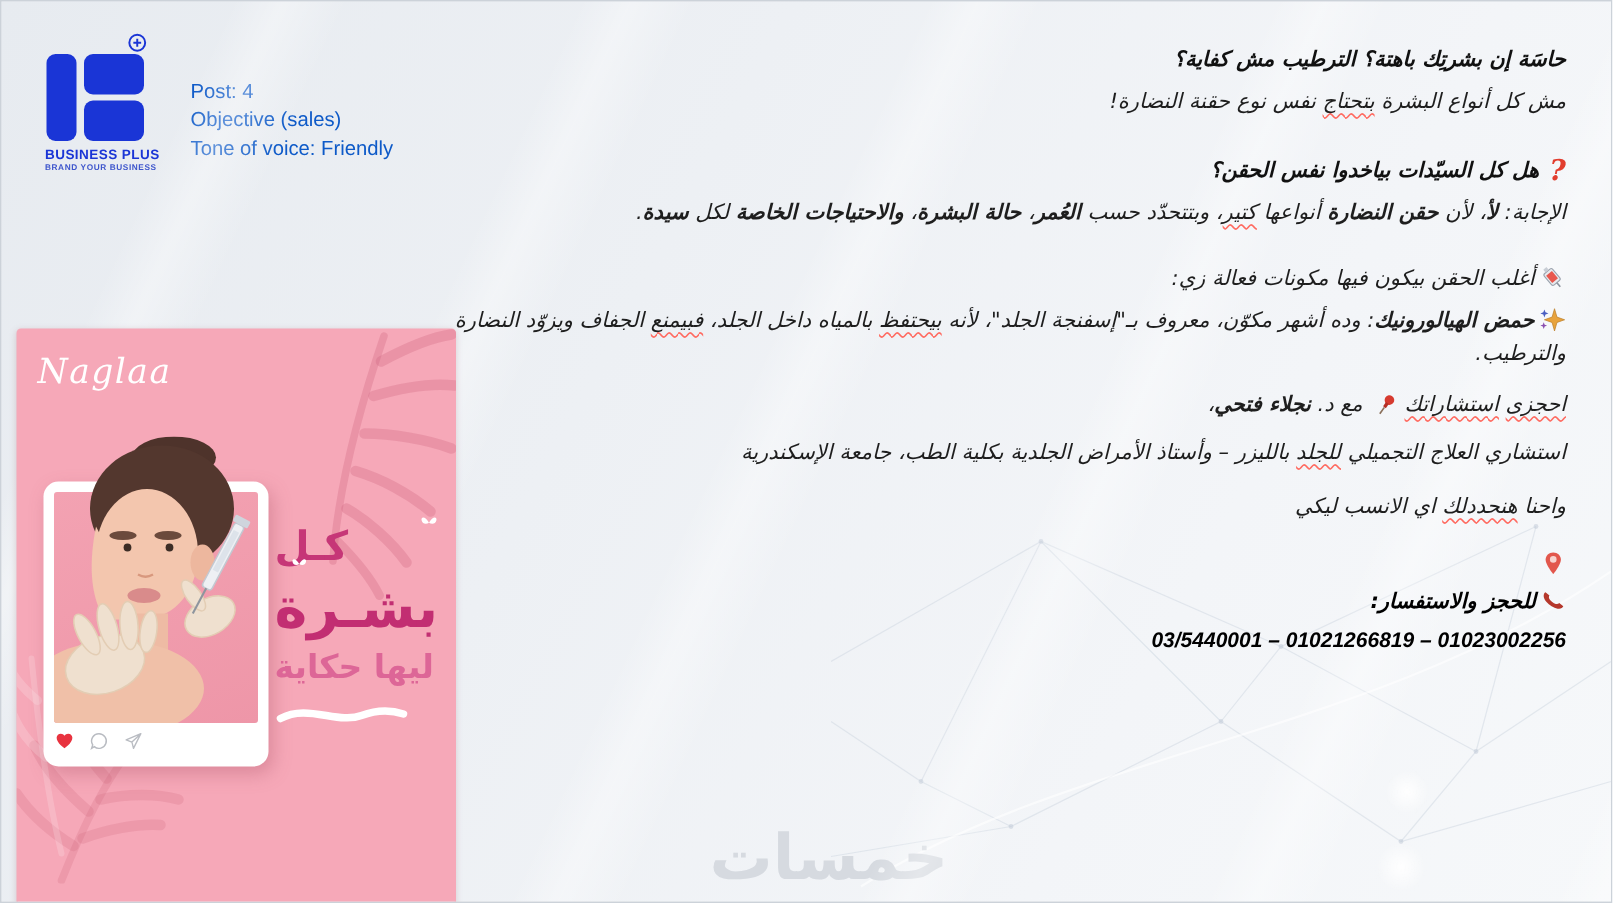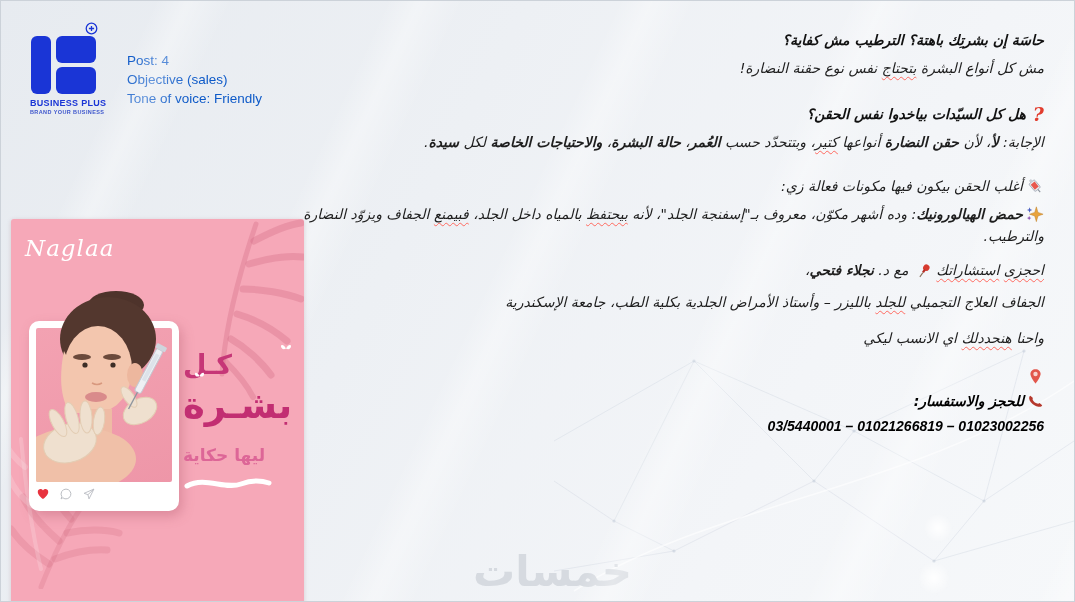--- a/index.html
+++ b/index.html
@@ -141,7 +141,7 @@
           </g>
         </svg> <span><span> مع د. </span><span class="b">نجلاء فتحي</span><span>،</span></span></p>
 
-    <p class="doc"><span>الجفاف العلاج التجميلي </span><span class="sq">للجلد</span><span> بالليزر – وأستاذ الأمراض الجلدية بكلية الطب، جامعة الإسكندرية</span></p>
+    <p class="doc"><span>استشاري العلاج التجميلي </span><span class="sq">للجلد</span><span> بالليزر – وأستاذ الأمراض الجلدية بكلية الطب، جامعة الإسكندرية</span></p>
     <p class="pro"><span>واحنا </span><span class="sq">هنحددلك</span><span> اي الانسب ليكي</span></p>
 
     <p class="addr"><svg class="ic" width="17" height="17" viewBox="0 0 20 20">

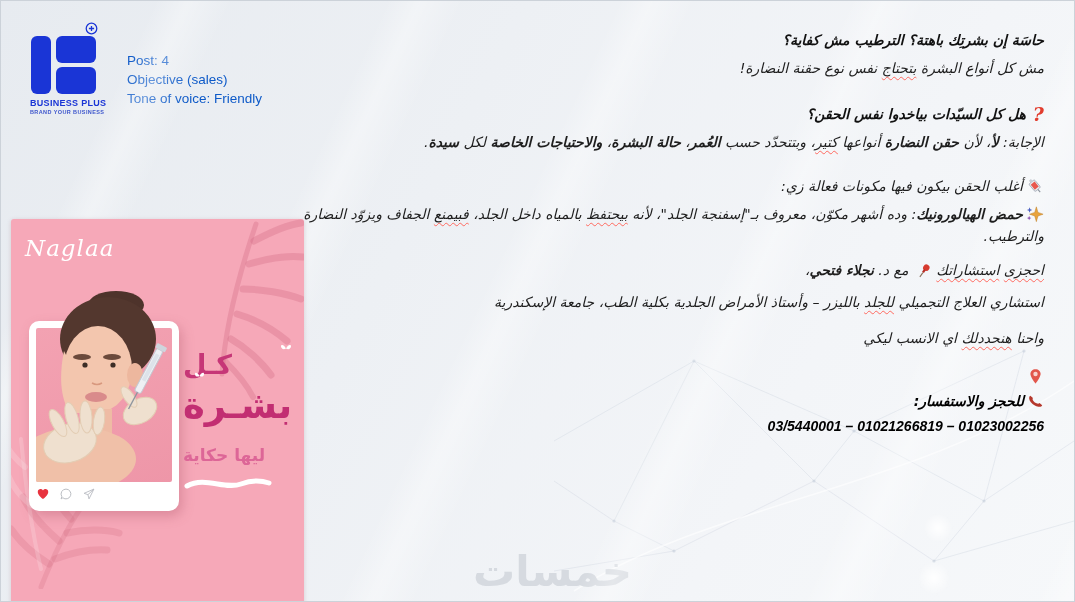--- a/index.html
+++ b/index.html
@@ -59,7 +59,7 @@
   .caption { position:absolute; left:172px; top:130px; width:118px; }
   .cap1 { font-size:27px; font-weight:bold; color:#c63677; letter-spacing:6px; }
   .cap2 { font-size:37px; font-weight:bold; color:#c22e72; margin-top:4px; }
-  .cap3 { font-size:17px; font-weight:bold; color:#dd6697; margin-top:18px; }
+  .cap3 { font-size:22px; font-weight:bold; color:#dd6697; margin-top:6px; }
   .bfly1 { position:absolute; right:8px; top:-6px; }
   .bfly2 { position:absolute; left:10px; top:22px; }
   .swoosh { margin-top:8px; }

